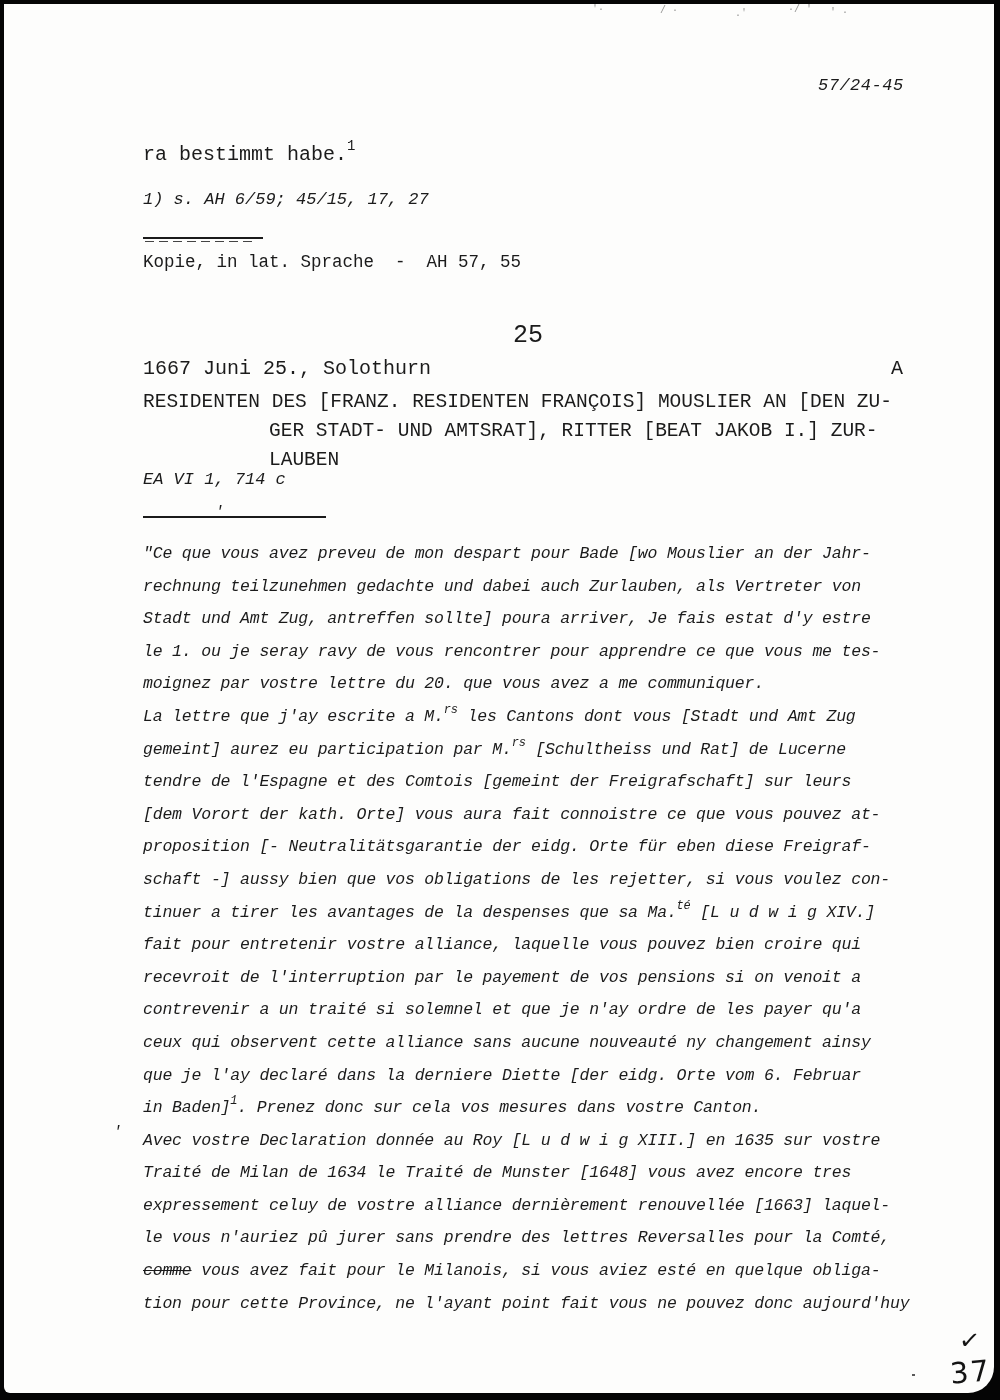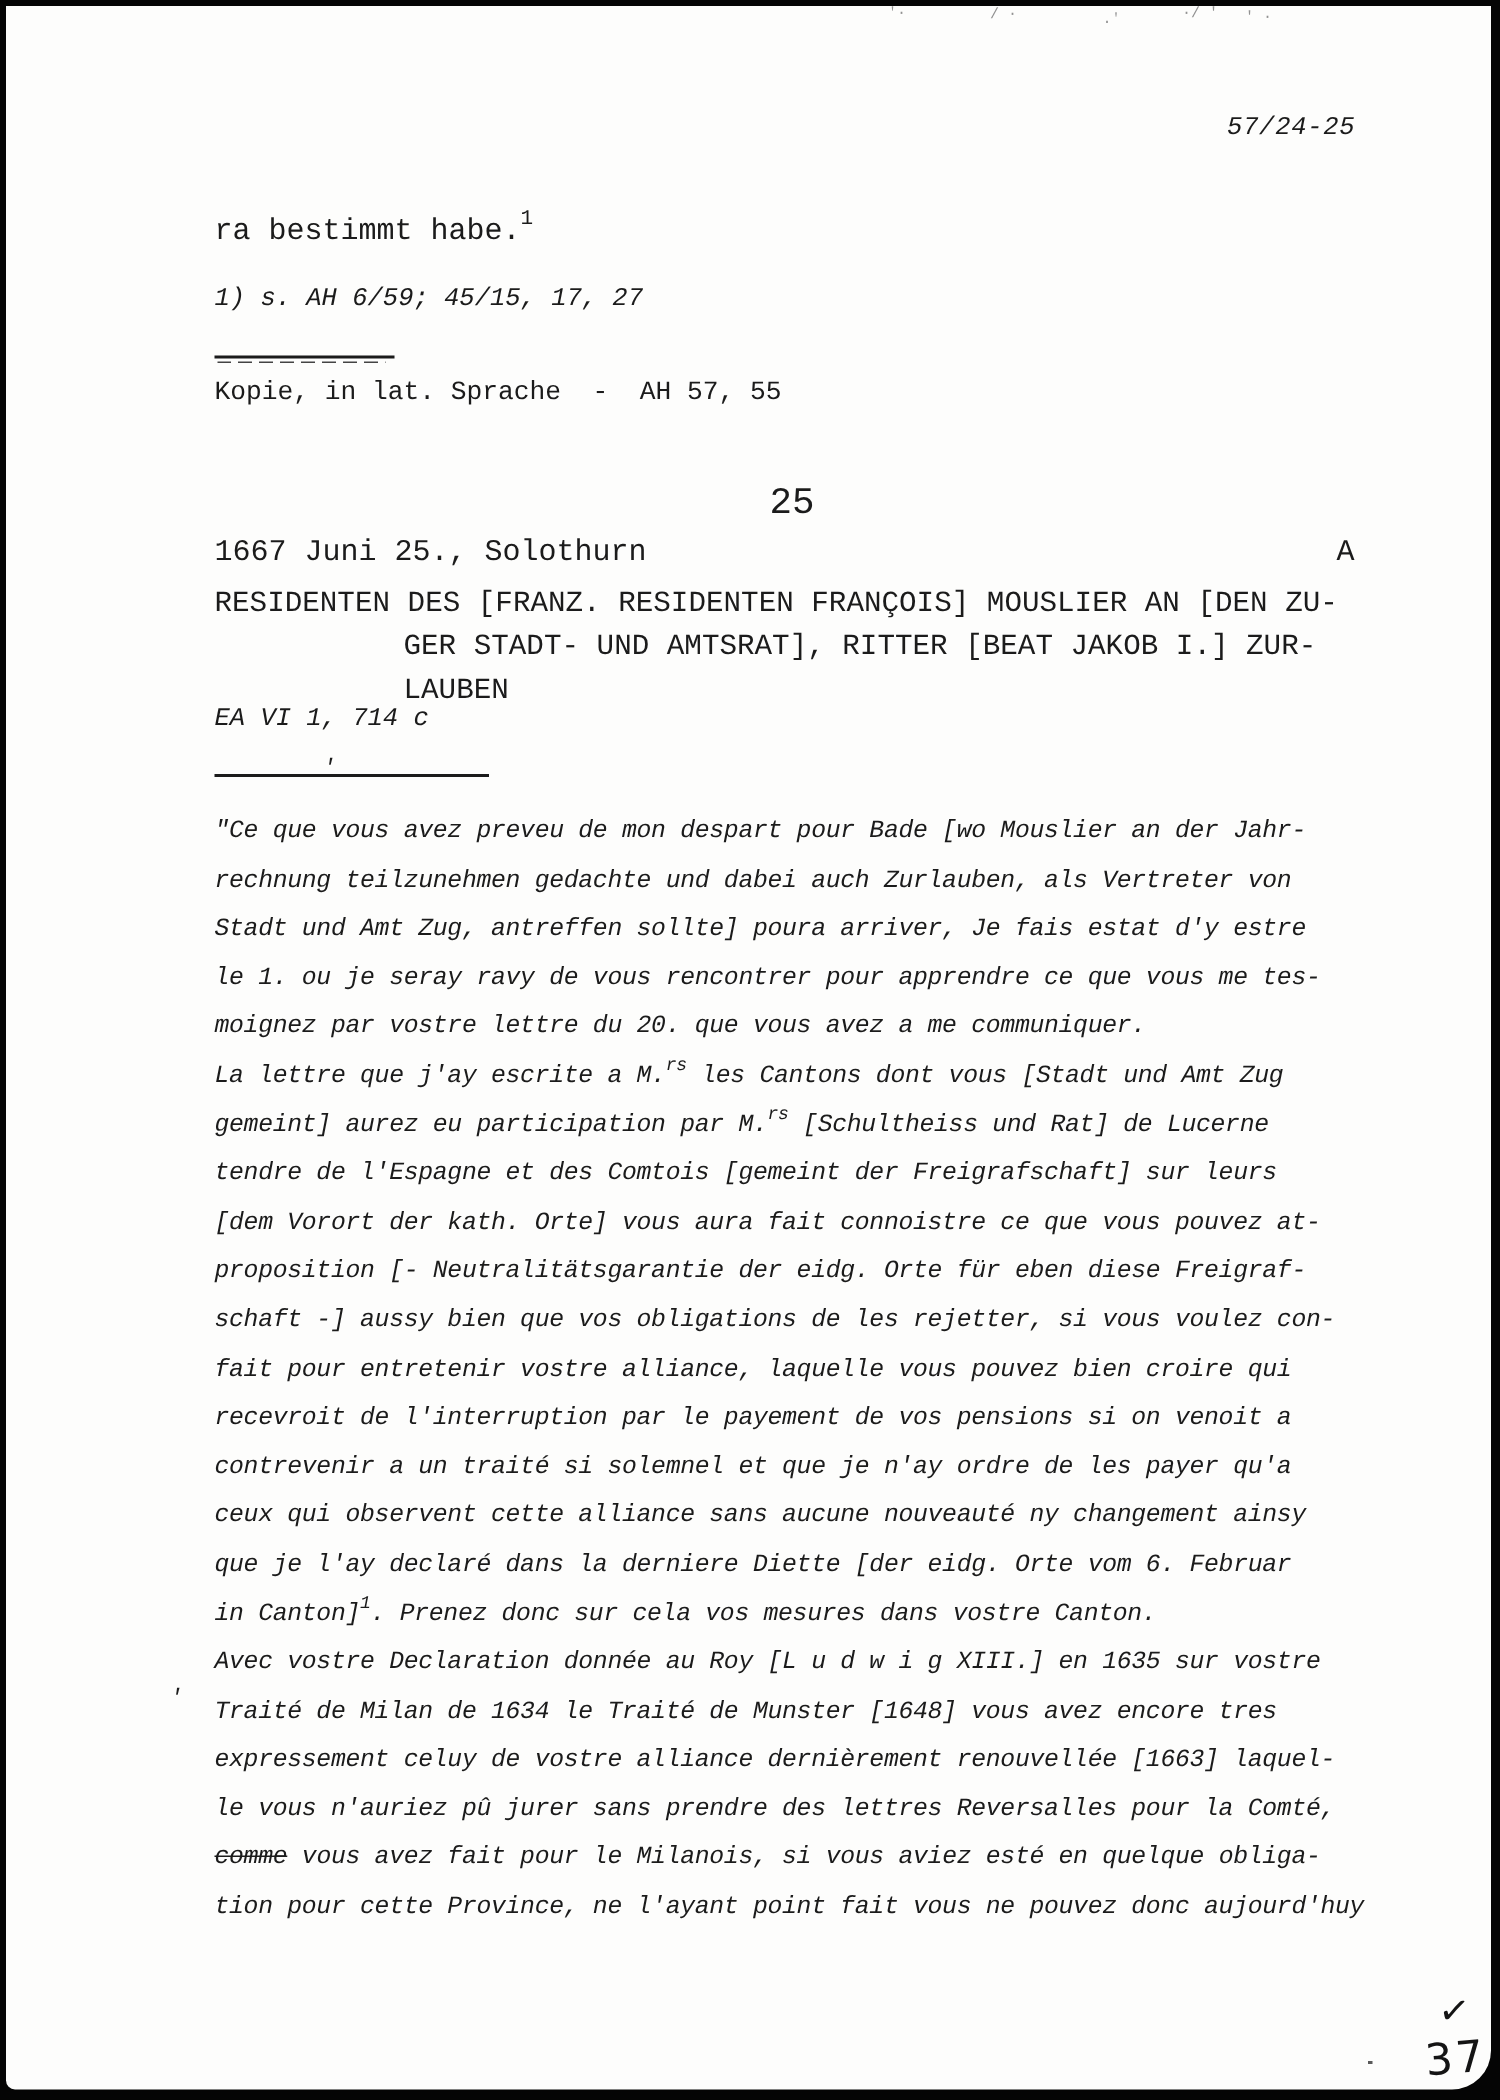--- a/index.html
+++ b/index.html
@@ -51,7 +51,7 @@
   <span class="artifact a4">·/ '</span>
   <span class="artifact a5">' ·</span>
 
-  <span class="t folio">57/24-25</span>
+  <span class="t folio">57/24-45</span>
 
   <div class="t fragment"><span>ra bestimmt habe.</span><span class="sup2">1</span></div>
 

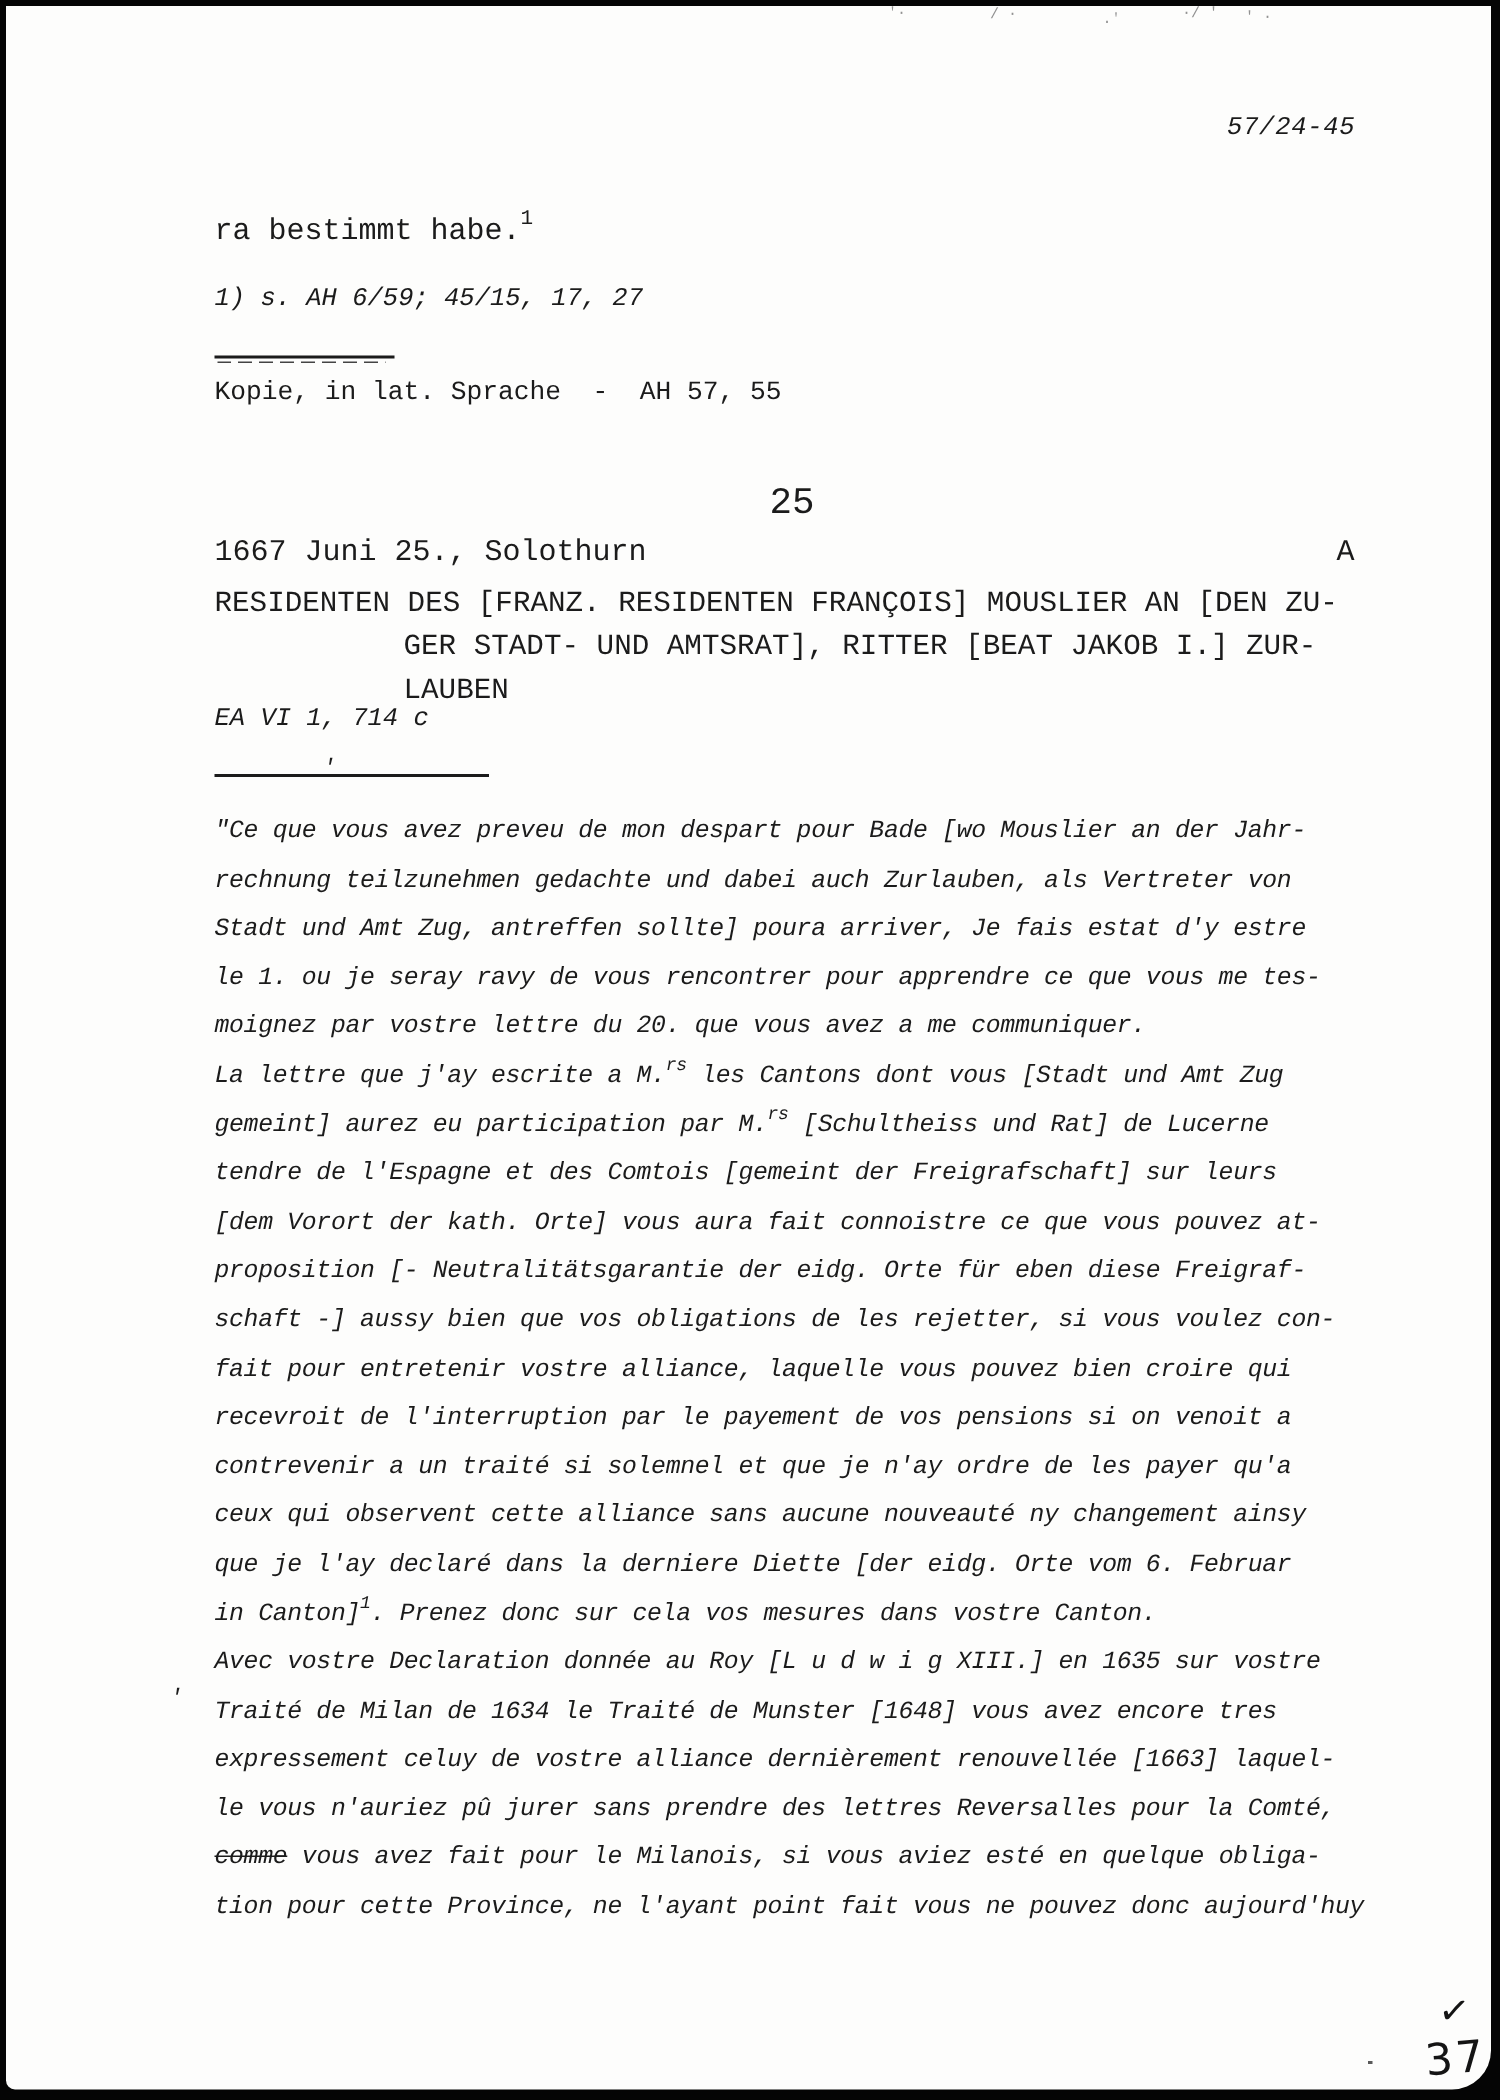--- a/index.html
+++ b/index.html
@@ -90,6 +90,7 @@
       <div class="bline"><span>[dem Vorort der kath. Orte] vous aura fait connoistre ce que vous pouvez at-</span></div>
       <div class="bline"><span>proposition [- Neutralitätsgarantie der eidg. Orte für eben diese Freigraf-</span></div>
       <div class="bline"><span>schaft -] aussy bien que vos obligations de les rejetter, si vous voulez con-</span></div>
+      <div class="bline"><span>tinuer a tirer les avantages de la despenses que sa Ma.</span><span class="sup">té</span><span> [L u d w i g XIV.]</span></div>
       <div class="bline"><span>fait pour entretenir vostre alliance, laquelle vous pouvez bien croire qui</span></div>
       <div class="bline"><span>recevroit de l'interruption par le payement de vos pensions si on venoit a</span></div>
       <div class="bline"><span>contrevenir a un traité si solemnel et que je n'ay ordre de les payer qu'a</span></div>

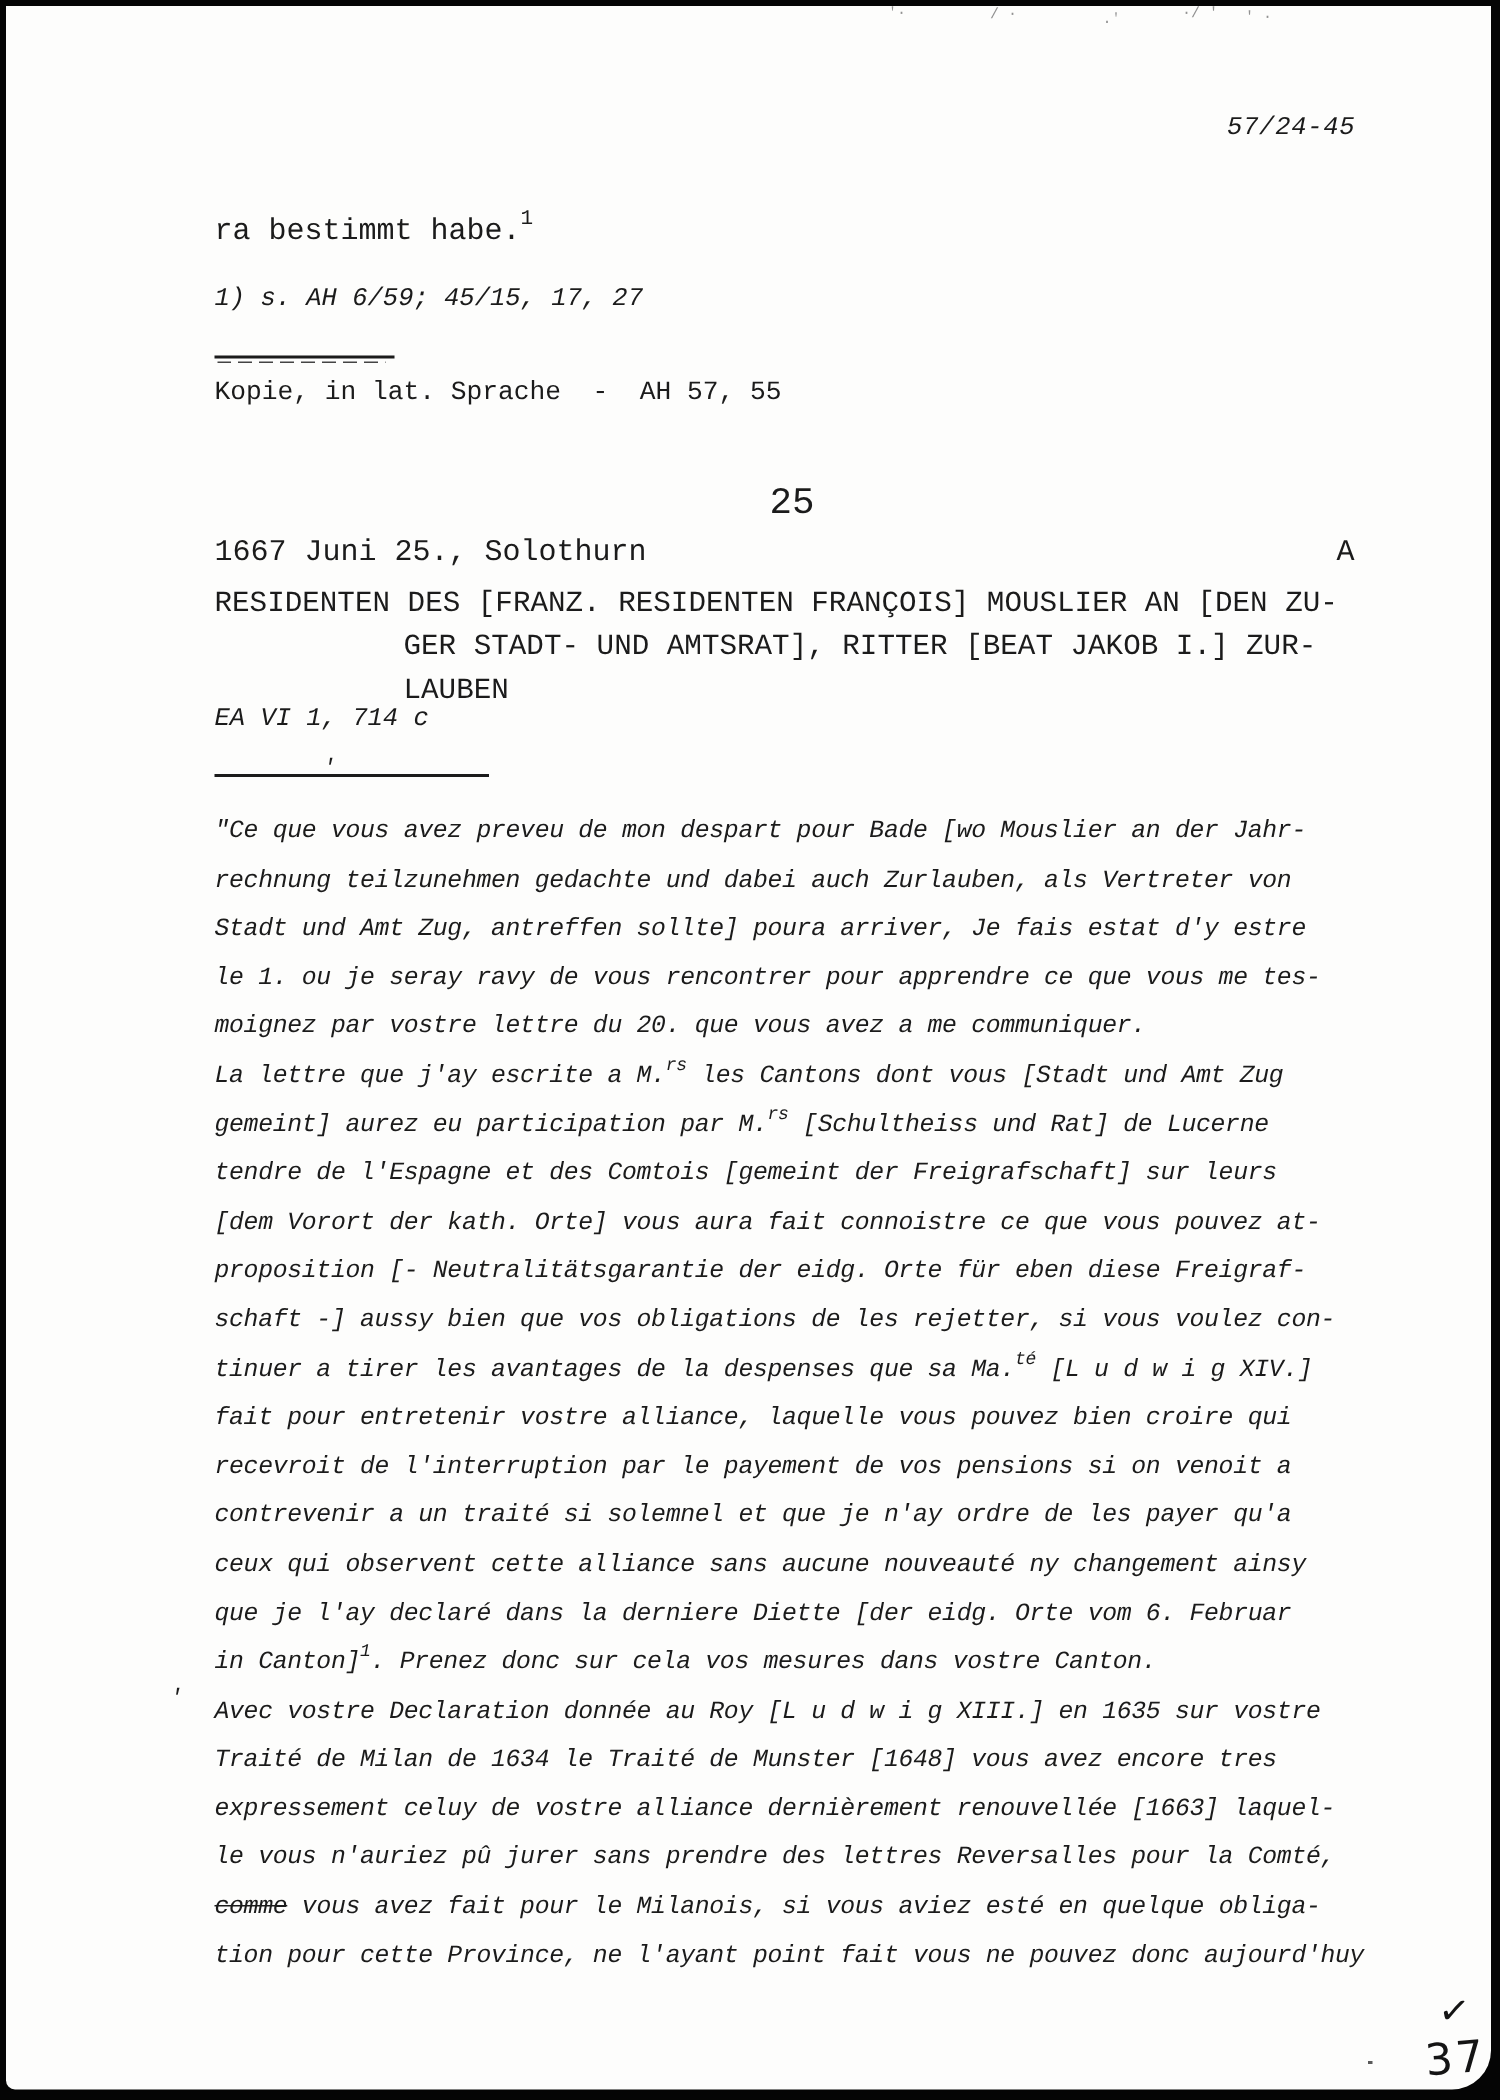--- a/index.html
+++ b/index.html
@@ -96,7 +96,7 @@
       <div class="bline"><span>contrevenir a un traité si solemnel et que je n'ay ordre de les payer qu'a</span></div>
       <div class="bline"><span>ceux qui observent cette alliance sans aucune nouveauté ny changement ainsy</span></div>
       <div class="bline"><span>que je l'ay declaré dans la derniere Diette [der eidg. Orte vom 6. Februar</span></div>
-      <div class="bline"><span>in Canton]</span><span class="sup">1</span><span>. Prenez donc sur cela vos mesures dans vostre Canton.</span></div>
+      <div class="bline"><span>in Baden]</span><span class="sup">1</span><span>. Prenez donc sur cela vos mesures dans vostre Canton.</span></div>
       <div class="bline"><span>Avec vostre Declaration donnée au Roy [L u d w i g XIII.] en 1635 sur vostre</span></div>
       <div class="bline"><span>Traité de Milan de 1634 le Traité de Munster [1648] vous avez encore tres</span></div>
       <div class="bline"><span>expressement celuy de vostre alliance dernièrement renouvellée [1663] laquel-</span></div>

